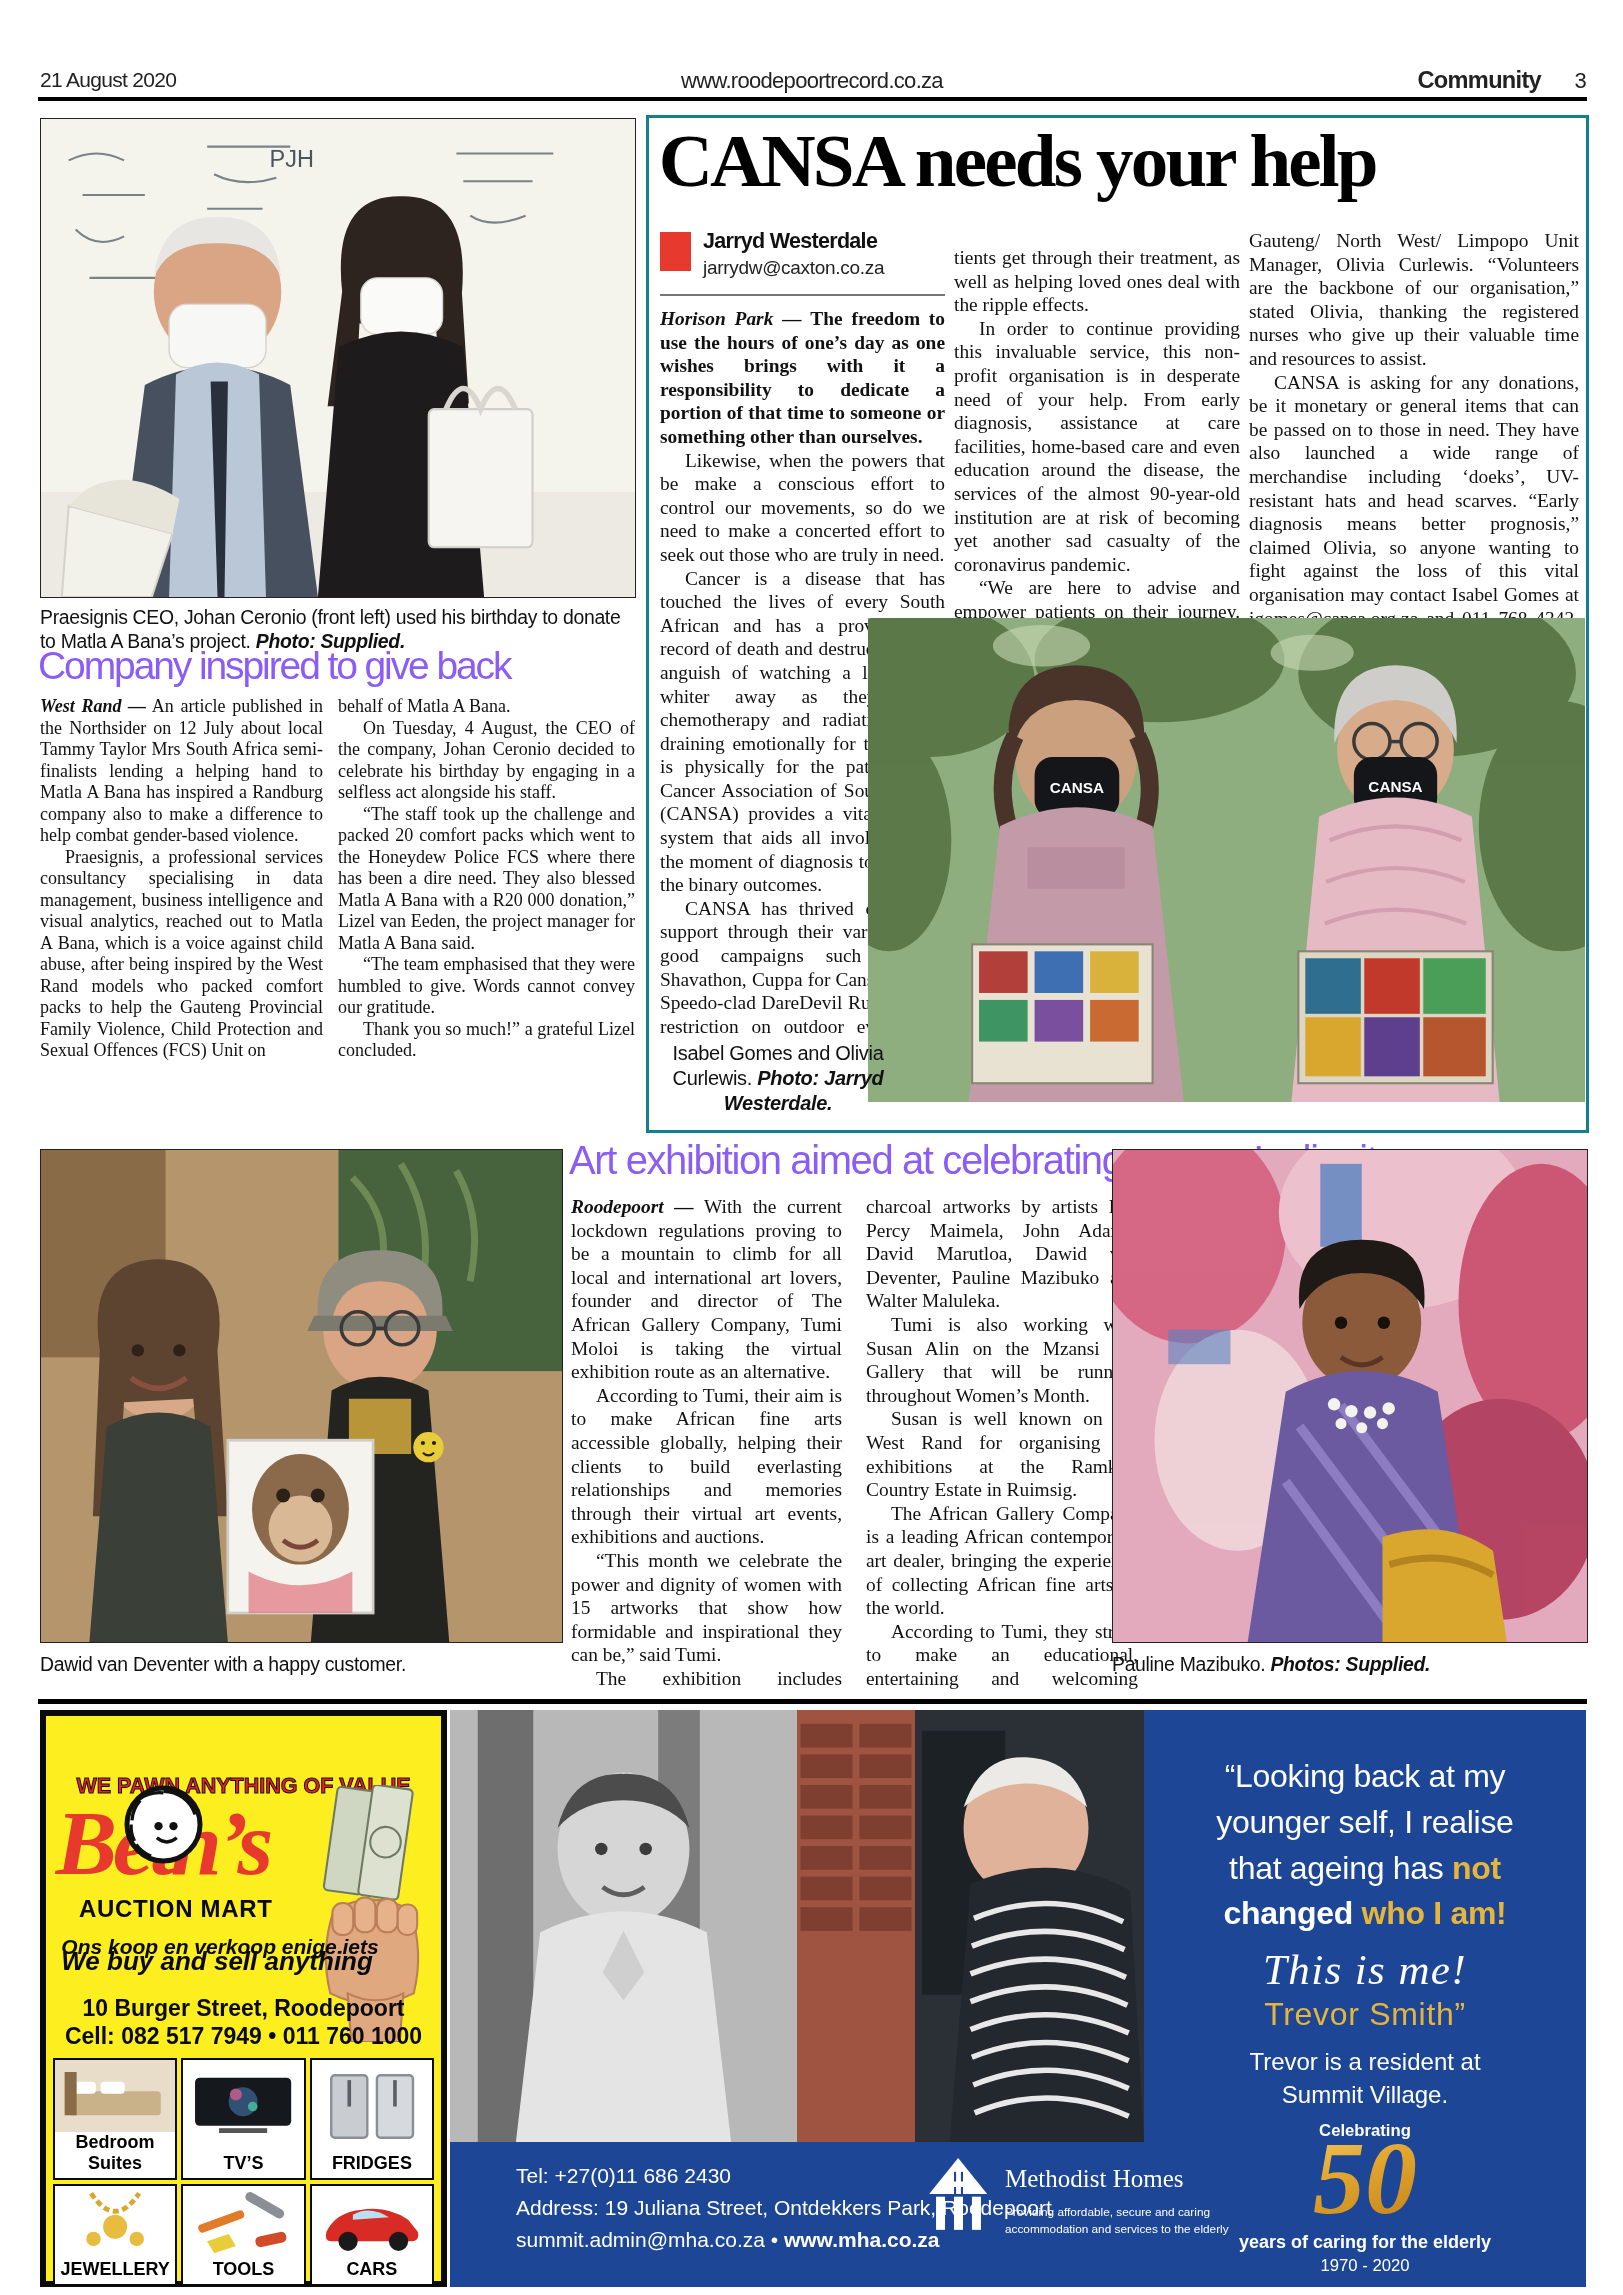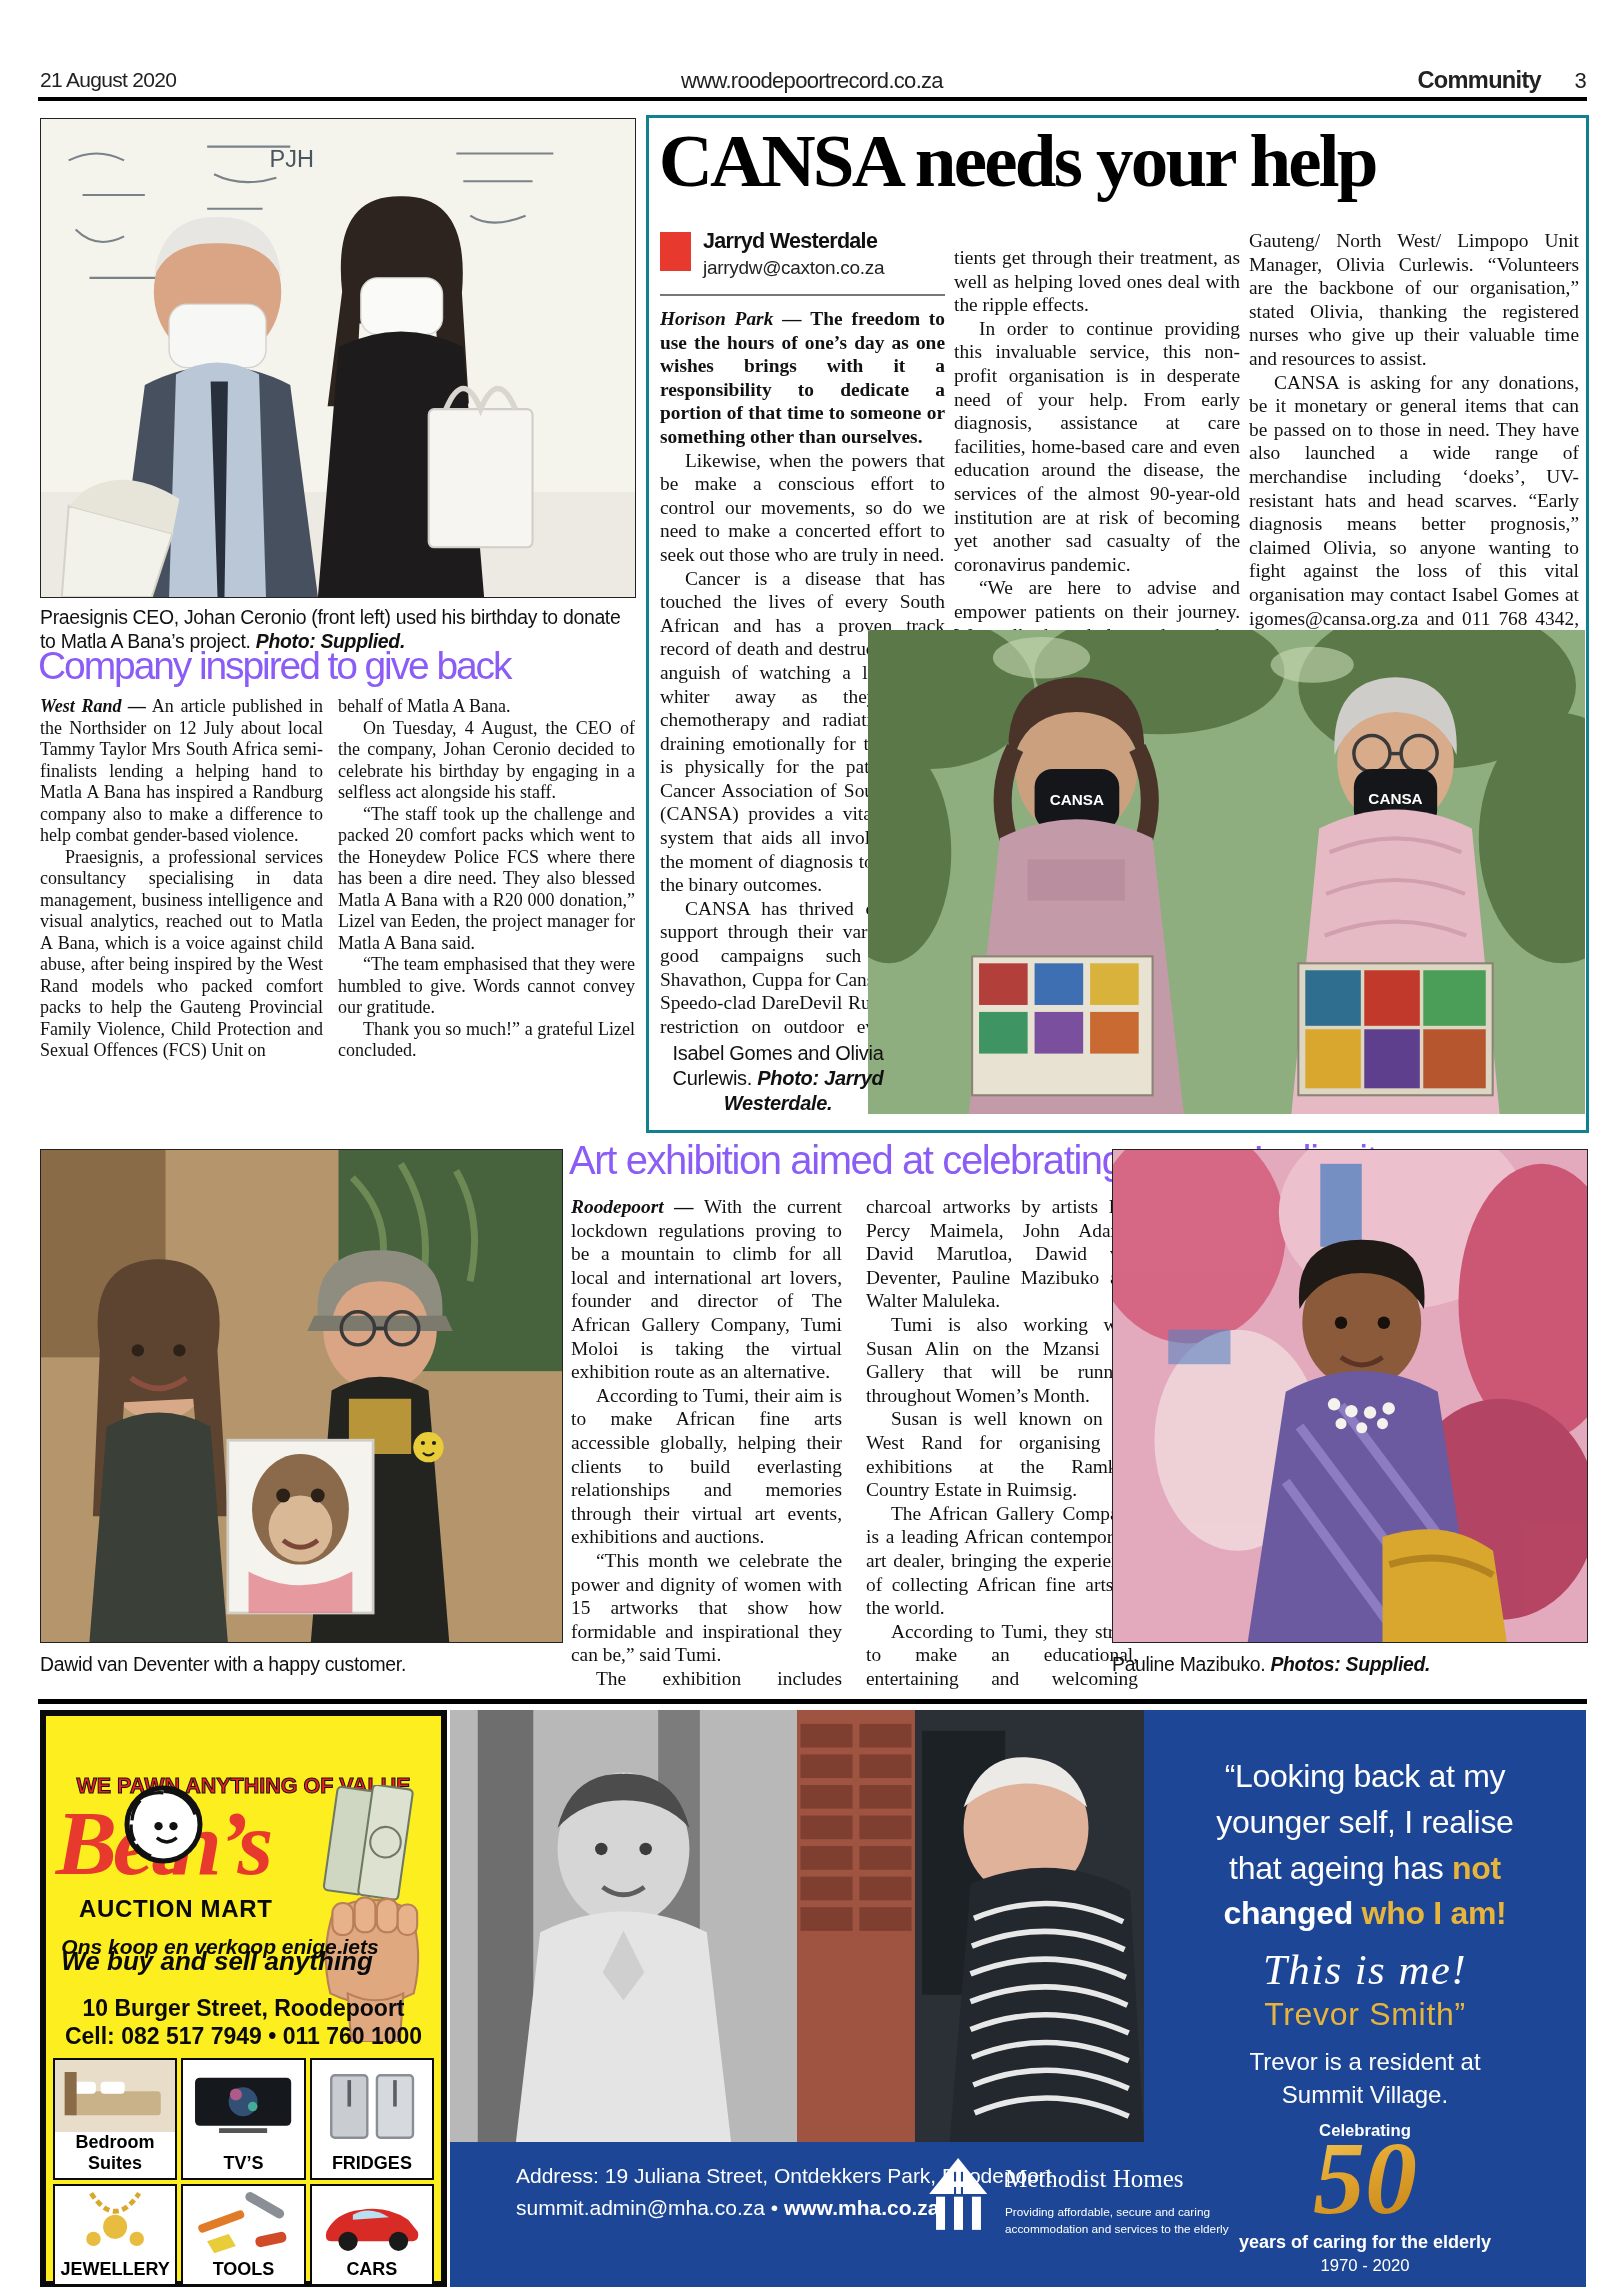--- a/index.html
+++ b/index.html
@@ -130,7 +130,7 @@
         <p>CANSA is asking for any donations, be it monetary or general items that can be passed on to those in need. They have also launched a wide range of merchandise including ‘doeks’, UV-resistant hats and head scarves. “Early diagnosis means better prognosis,” claimed Olivia, so anyone wanting to fight against the loss of this vital organisation may contact Isabel Gomes at igomes@cansa.org.za and 011 768 4342, or visit www.cansa.org.za.</p>
       </div>
 
-    <div class="abs photo" style="left:219px;top:512px;width:717px;height:484px;border:none;">
+    <div class="abs photo" style="left:219px;top:500px;width:717px;height:484px;border:none;">
       <svg width="100%" height="100%" viewBox="0 0 1033 697" preserveAspectRatio="none">
         <rect width="1033" height="697" fill="#8fae7f"></rect>
         <g fill="#52703f" opacity="0.85">

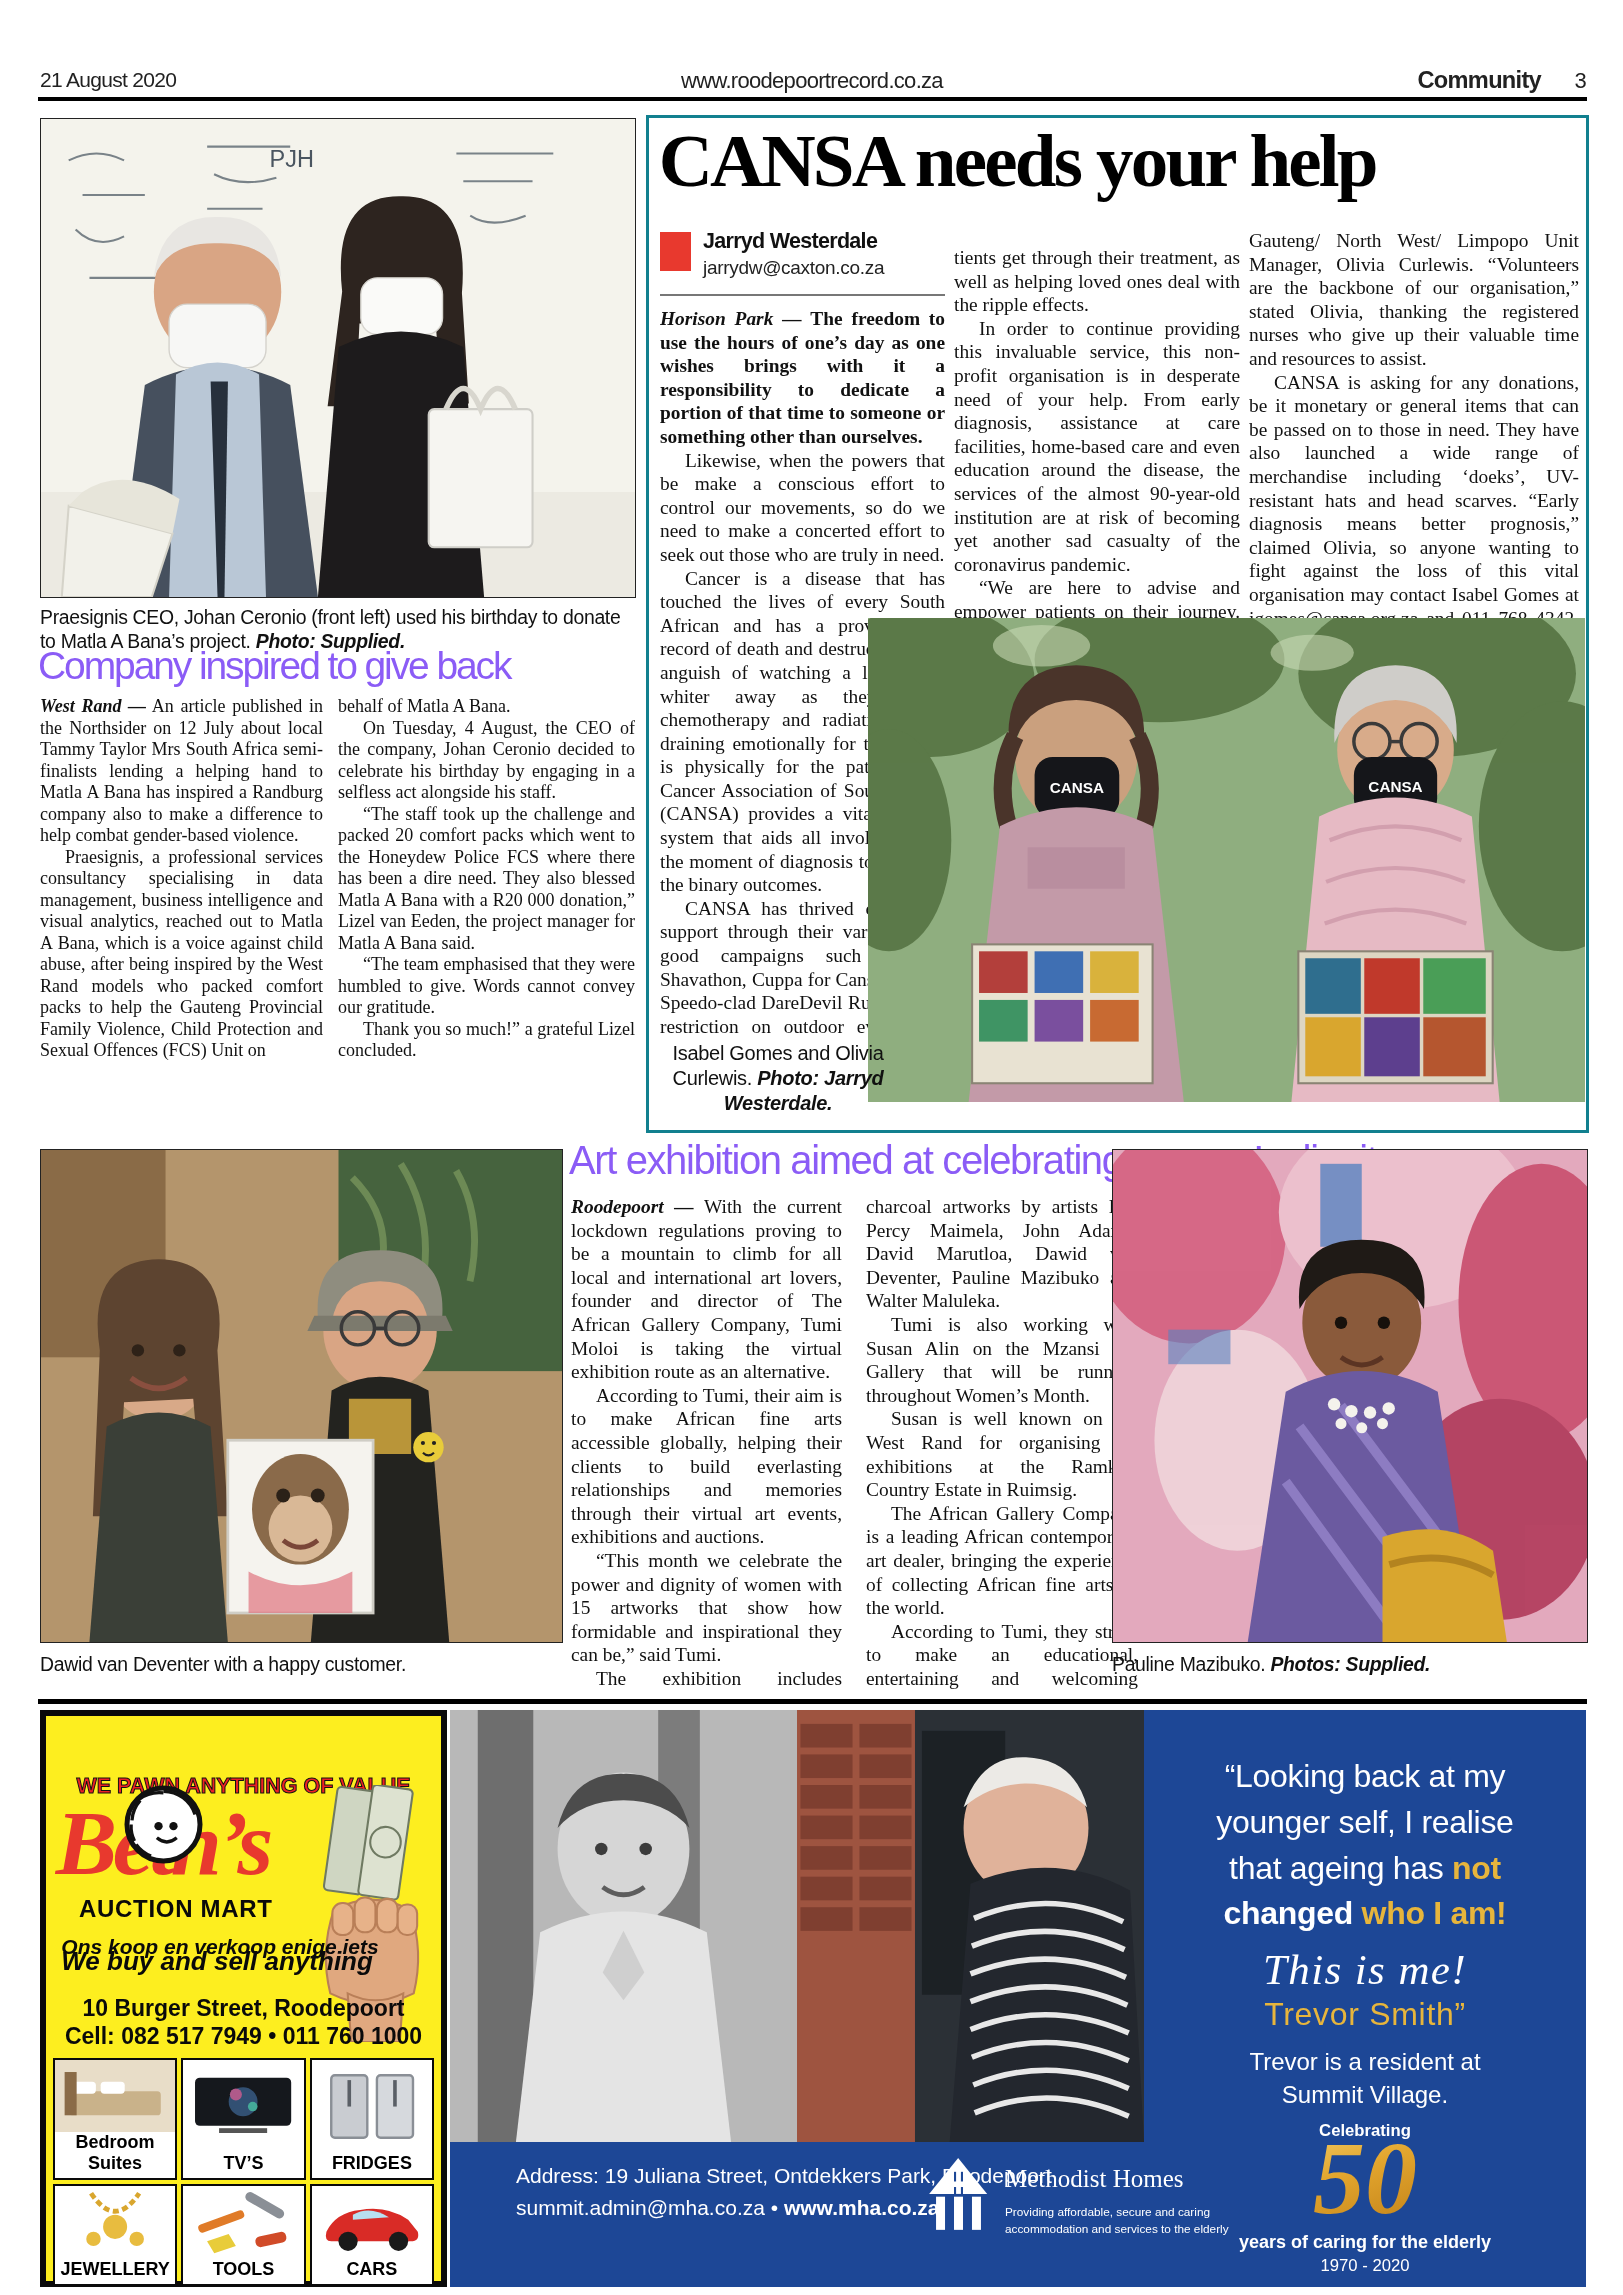--- a/index.html
+++ b/index.html
@@ -461,6 +461,7 @@
     </div>
 
     <div class="abs" style="left:66px;top:450px;font-size:21px;line-height:32px;">
+      <div>Tel: +27(0)11 686 2430</div>
       <div>Address: 19 Juliana Street, Ontdekkers Park, Roodepoort</div>
       <div><span>summit.admin@mha.co.za</span><span> • </span><span style="font-weight:bold;">www.mha.co.za</span></div>
     </div>

